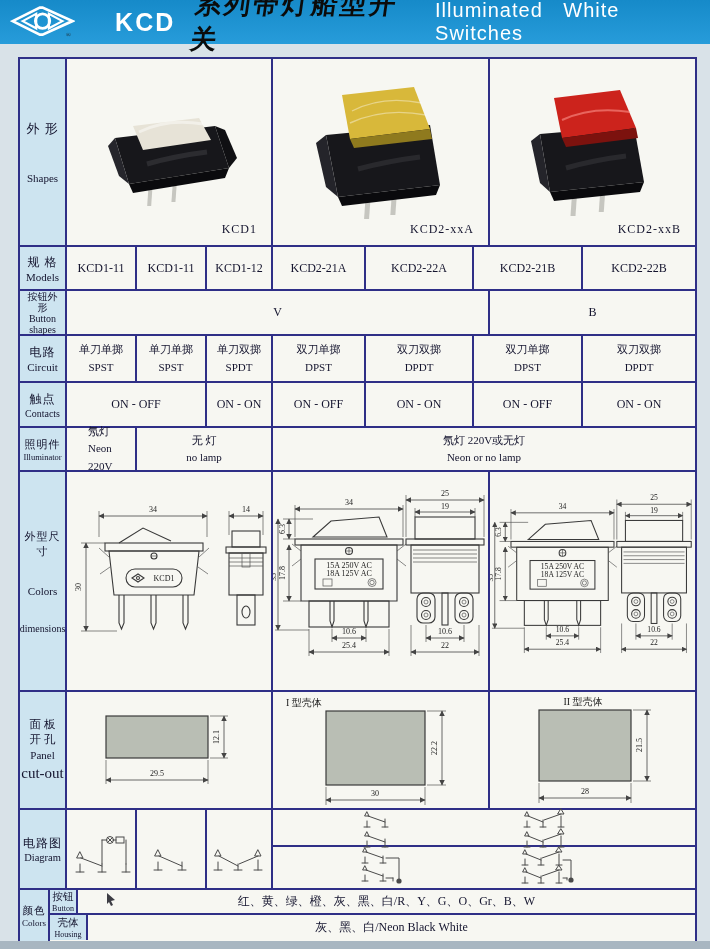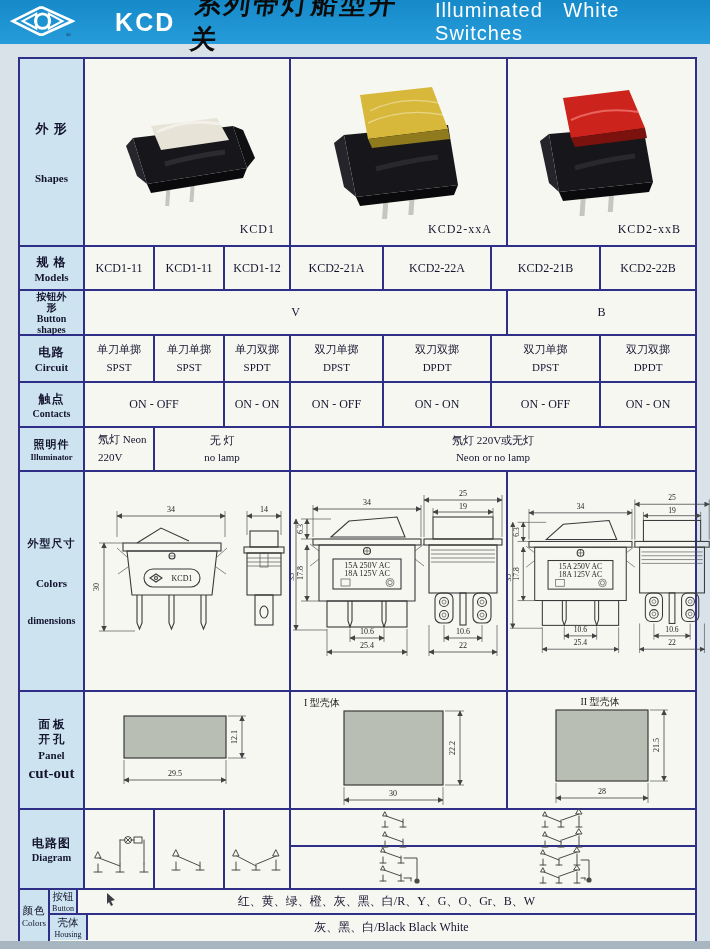--- a/index.html
+++ b/index.html
@@ -22,7 +22,7 @@
   .lbl{background:var(--lbl);}
   .lbl .cn{font-size:13px;letter-spacing:1px;}
   .lbl .en{font-size:11px;}
-  .wlab{width:65px;font-weight:bold;} .w1{width:70px;} .w2{width:70px;} .w3{width:66px;}
+  .wlab{width:47px;} .w1{width:70px;} .w2{width:70px;} .w3{width:66px;}
   .w4{width:93px;} .w5{width:108px;} .w6{width:109px;}
   .w12{width:140px;} .w13{width:206px;} .w45{width:217px;} .w15{width:423px;}
   .mtxt{font-size:12px;} .two .t{font-size:11px;line-height:1.55;}

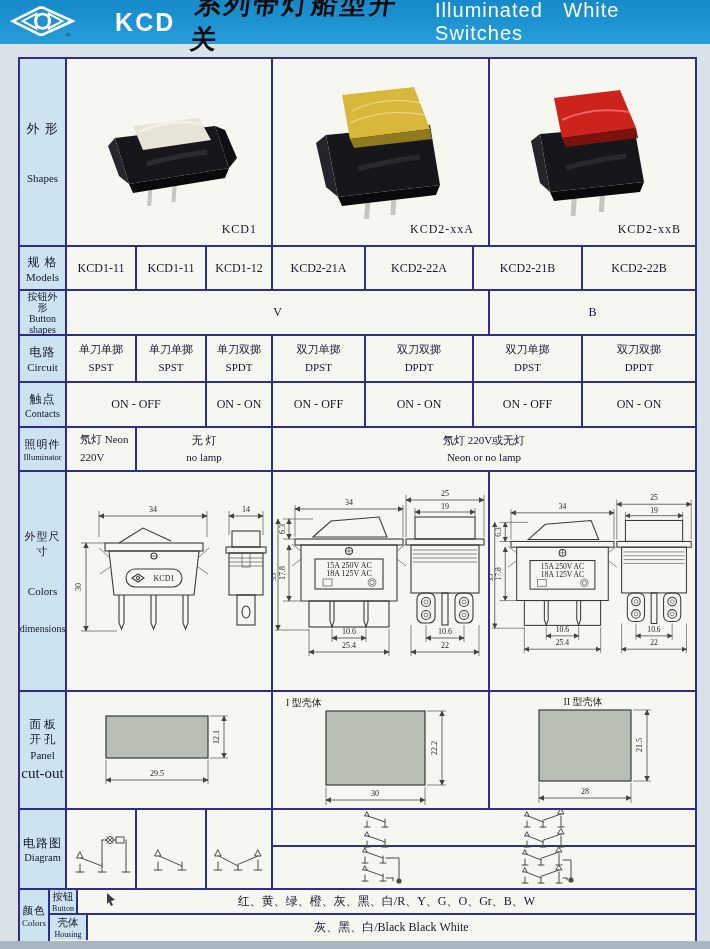--- a/index.html
+++ b/index.html
@@ -27,7 +27,7 @@
   .w12{width:140px;} .w13{width:206px;} .w45{width:217px;} .w15{width:423px;}
   .mtxt{font-size:12px;} .two .t{font-size:11px;line-height:1.55;}
   .caption{position:absolute;right:14px;bottom:8px;font-size:12px;letter-spacing:1px;}
-  .ill-left{align-items:flex-start;text-align:left;padding-left:13px;font-size:11px;line-height:1.6;}
+  .ill-left{align-items:flex-start;text-align:left;padding-left:21px;font-size:11px;line-height:1.6;}
   svg text{font-family:"Liberation Serif",serif;fill:#1c1c1c;}
   .ln{stroke:#3a3a3a;stroke-width:1.1;fill:none;}
   .thin{stroke:#555;stroke-width:.7;fill:none;}

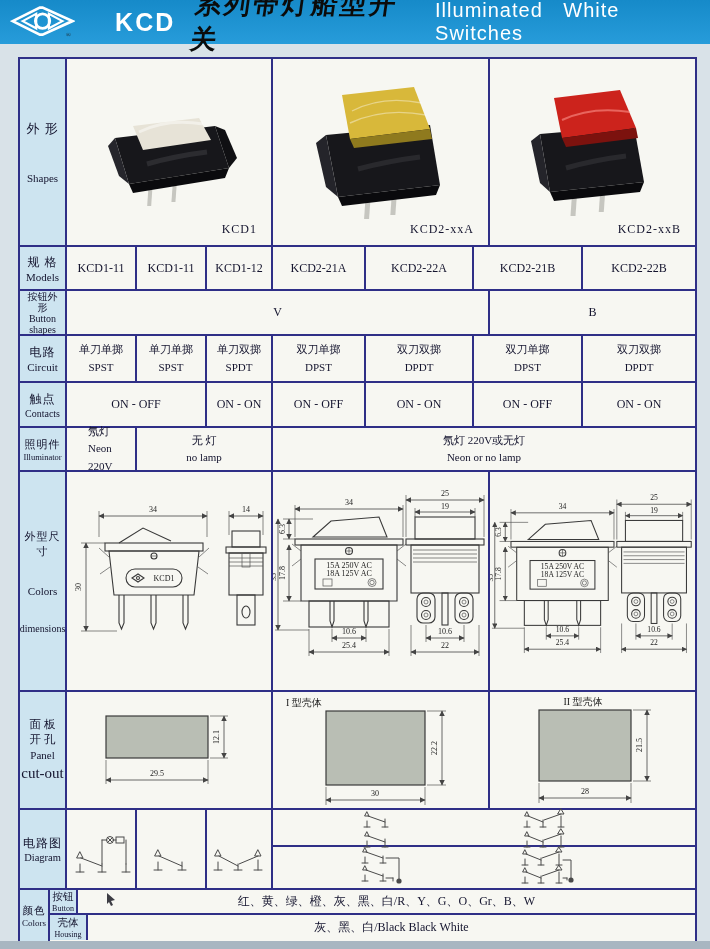--- a/index.html
+++ b/index.html
@@ -533,7 +533,7 @@
           <div style="font-size:10.5px">壳体</div>
           <div style="font-size:8px">Housing</div>
         </div>
-        <div class="c" style="font-size:12px">灰、黑、白/Black  Black  White</div>
+        <div class="c" style="font-size:12px">灰、黑、白/Neon  Black  White</div>
       </div>
     </div>
   </div>

